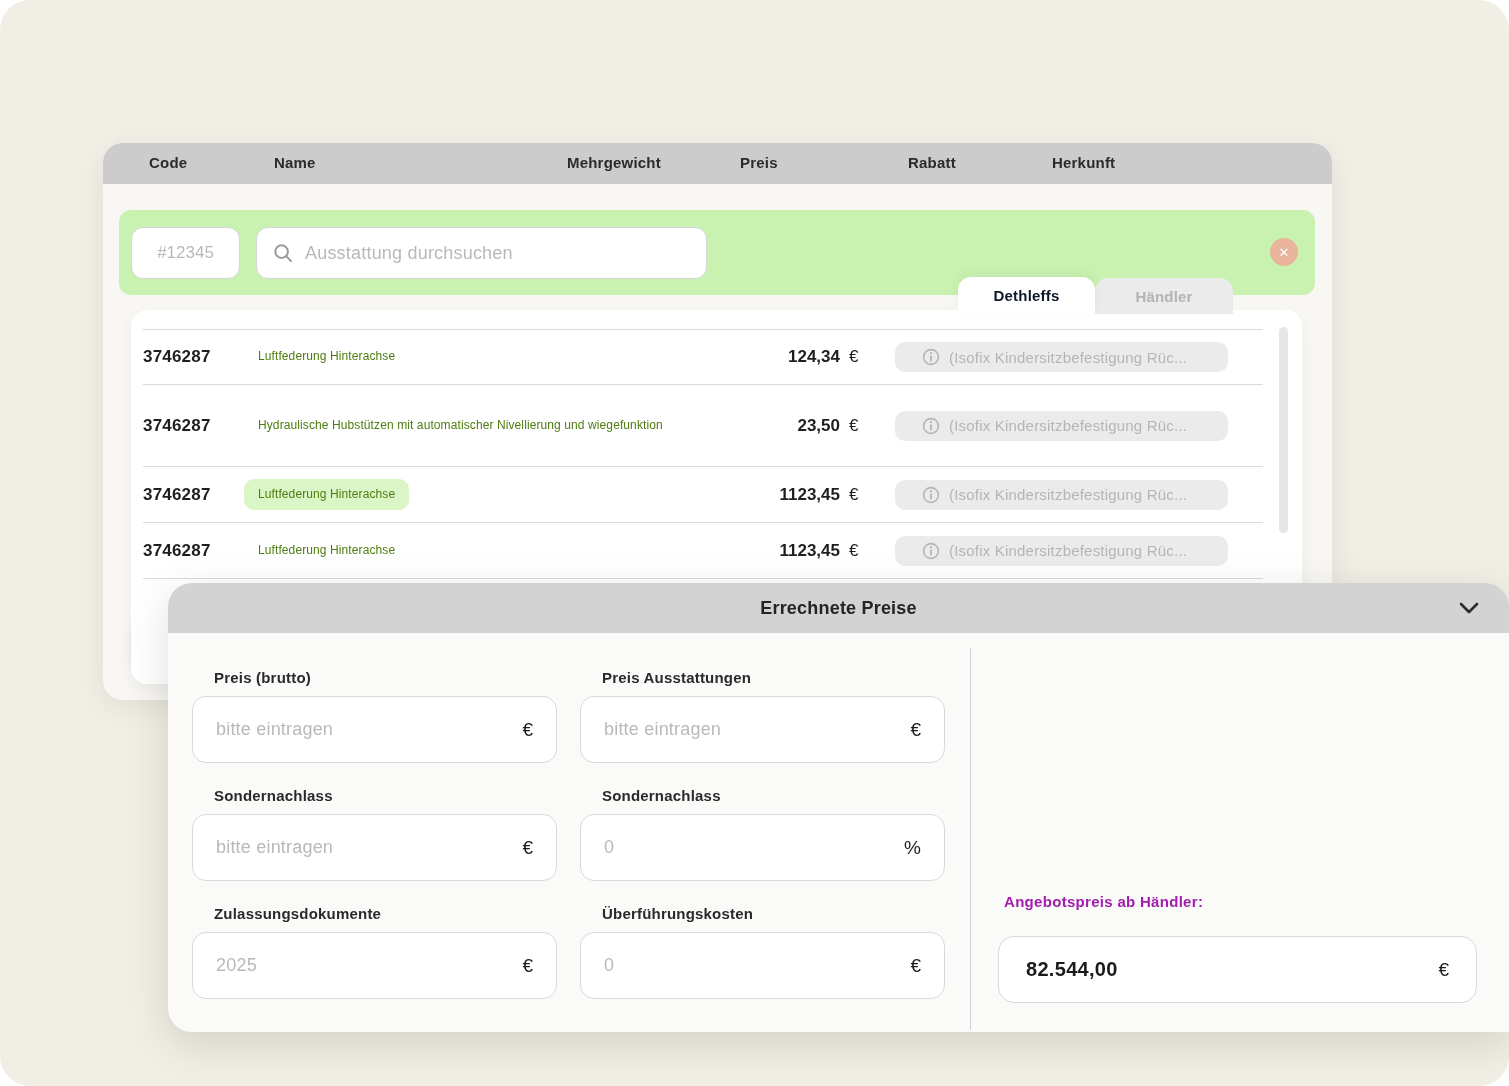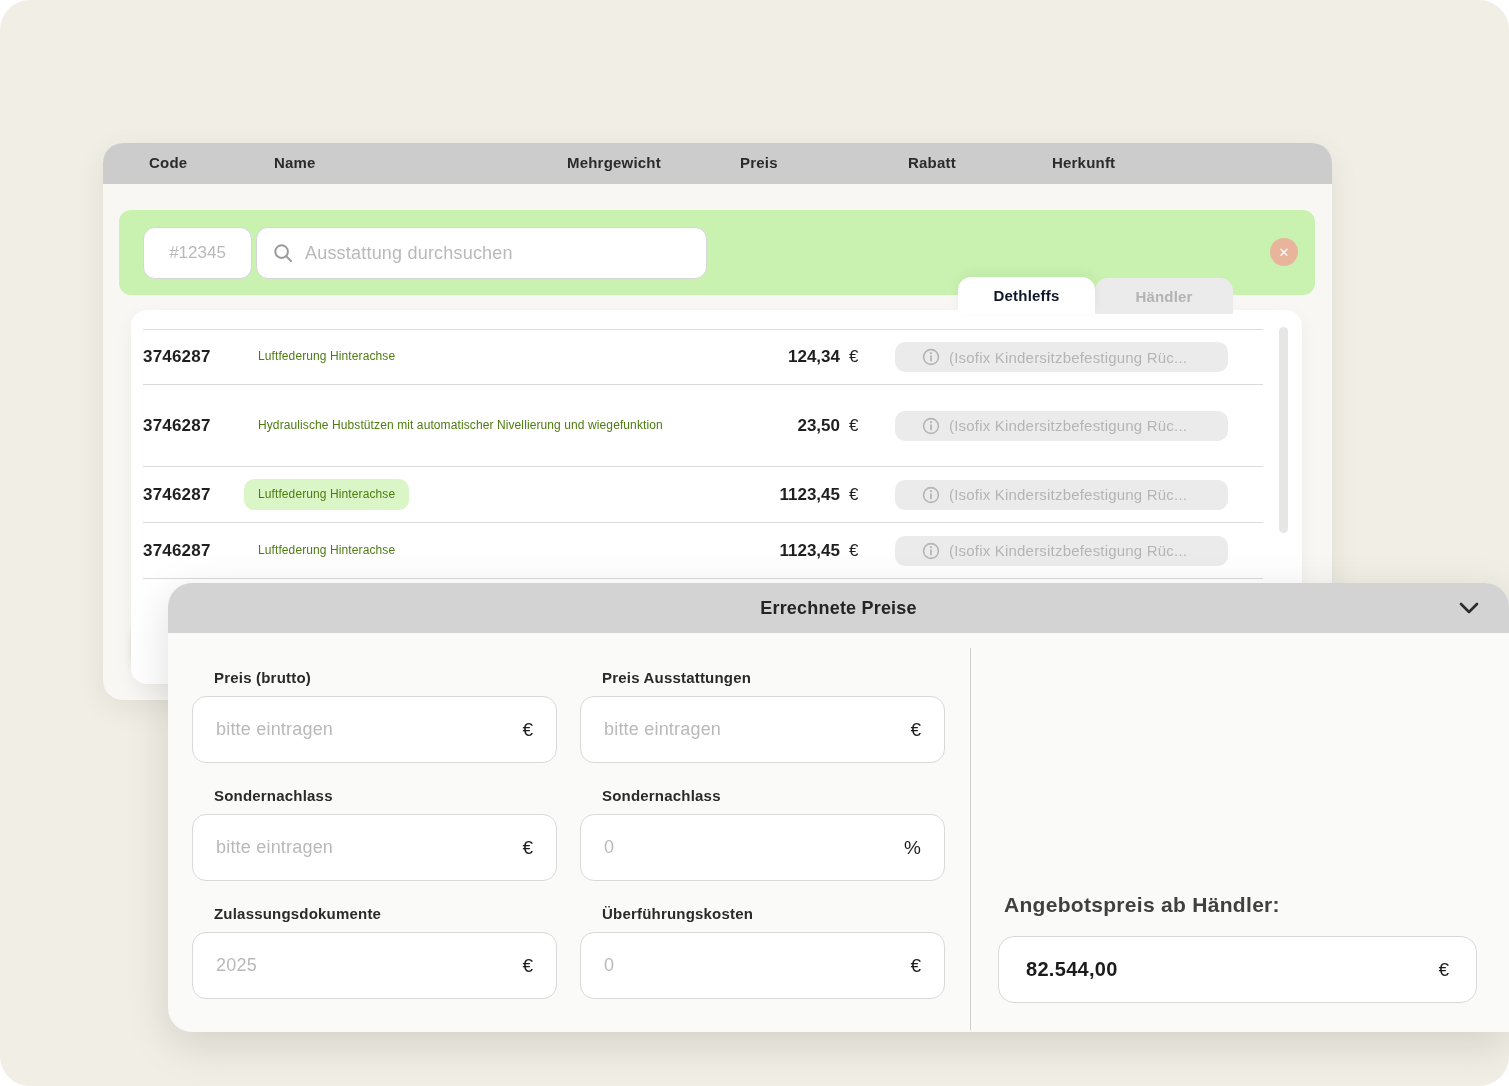--- a/index.html
+++ b/index.html
@@ -17,7 +17,7 @@
   
   #filter-bar { position:absolute; left:16px; top:67px; width:1196px; height:85px;
     background:#c9f2b0; border-radius:12px; }
-  #code-filter { position:absolute; left:24px; top:17px; width:109px; height:52px; background:#ffffff;
+  #code-filter { position:absolute; left:12px; top:17px; width:109px; height:52px; background:#ffffff;
     border:1.5px solid #d6d6d6; border-radius:12px; display:flex; align-items:center; justify-content:center; }
   #code-filter .ph { color:#b9b9b9; font-size:17px; }
   #search-box { position:absolute; left:137px; top:17px; width:451px; height:52px; background:#ffffff;

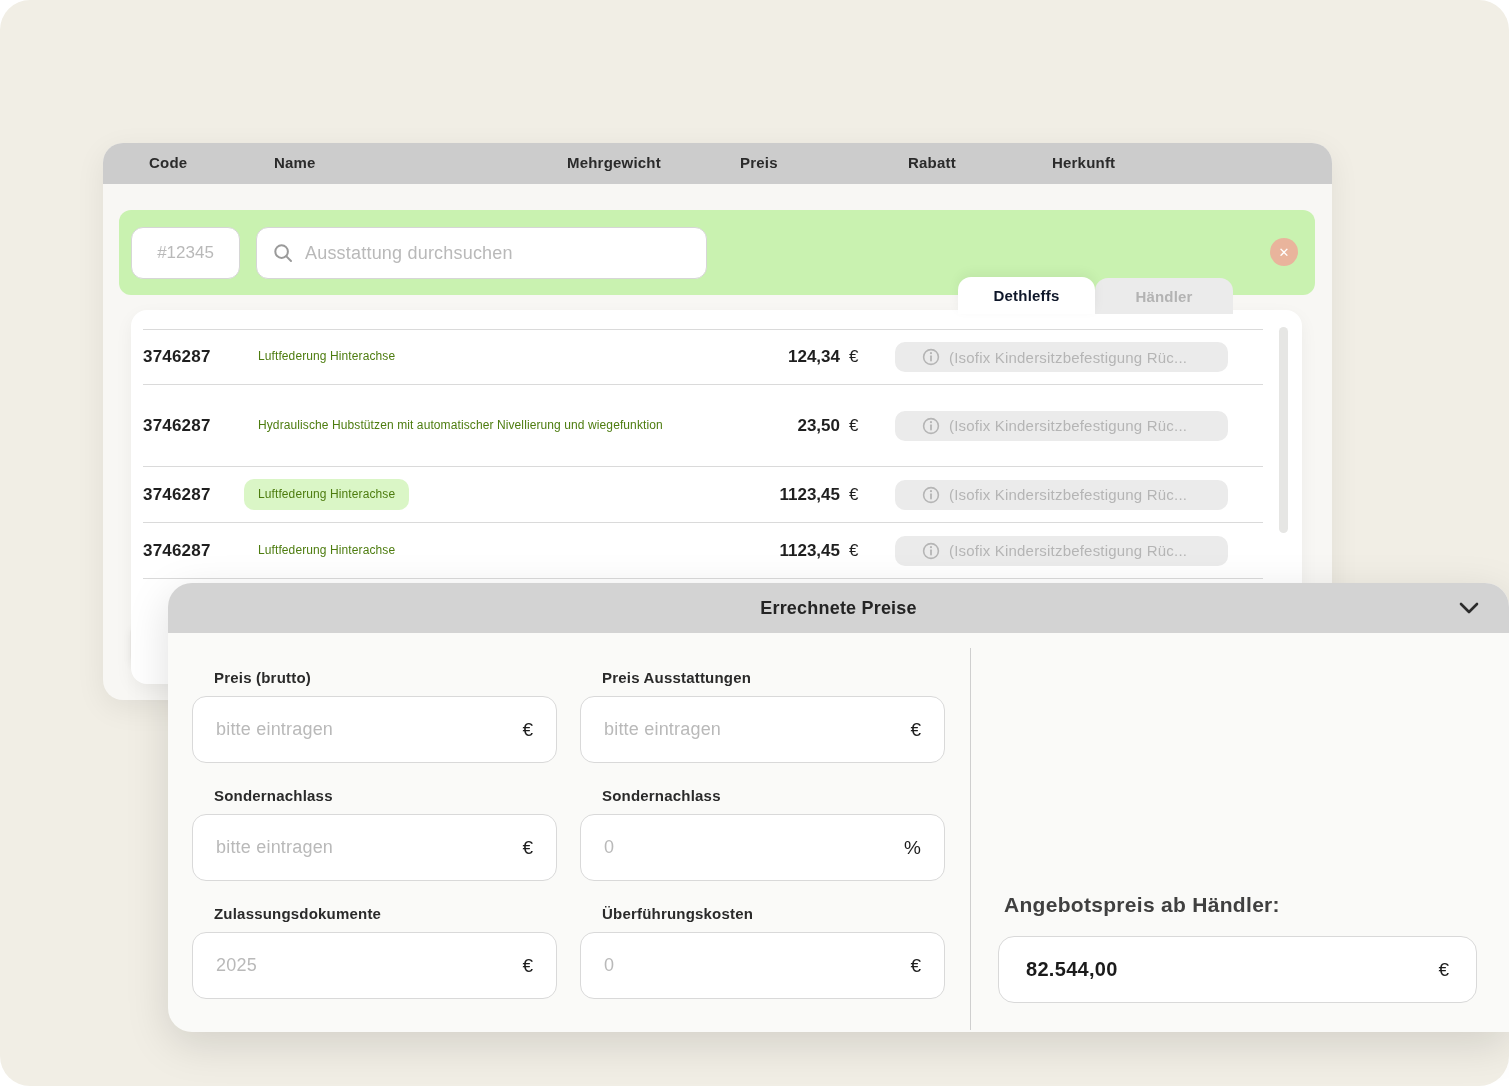--- a/index.html
+++ b/index.html
@@ -82,7 +82,7 @@
 
   #panel-divider { position:absolute; left:802px; top:65px; width:1px; height:382px; background:#cfcfcf; }
 
-  #result-label { position:absolute; left:836px; top:310px; font-size:21px; font-weight:700; color:#404040;
+  #result-label { position:absolute; left:836px; top:310px; font-size:15px; font-weight:700; color:#a21caf;
     letter-spacing:0.3px; }
   #result-box { position:absolute; left:830px; top:353px; width:479px; height:67px; background:#ffffff;
     border:1.5px solid #d9d9d9; border-radius:16px; display:flex; align-items:center;

